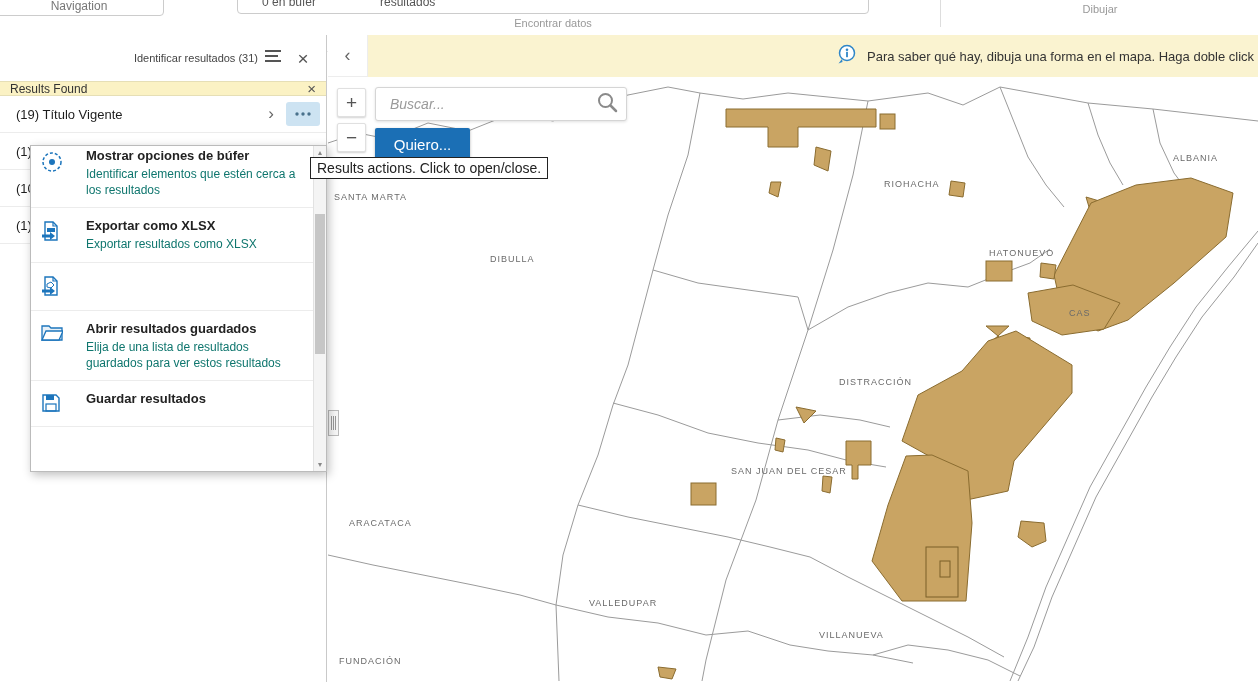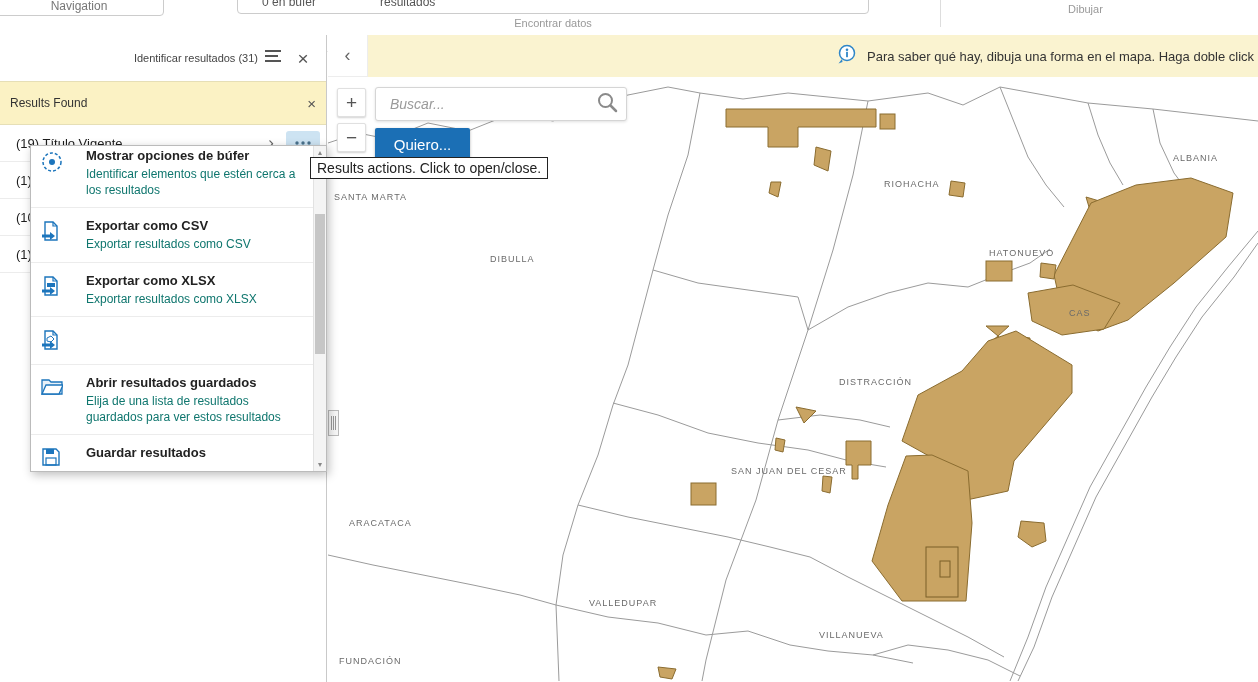--- a/index.html
+++ b/index.html
@@ -17,7 +17,7 @@
   .cb-t2 { position:absolute; left:380px; top:-5px; font-size:12px; color:#555; }
   .find-data { position:absolute; left:503px; top:17px; width:100px; text-align:center; font-size:11px; color:#999; }
   .right-sep { position:absolute; left:940px; top:0; width:1px; height:27px; background:#ddd; }
-  .draw-label { position:absolute; left:1068px; top:3px; width:64px; text-align:left; font-size:11px; color:#999; }
+  .draw-label { position:absolute; left:1068px; top:3px; width:64px; text-align:center; font-size:11px; color:#999; }
 
   
   .panel { position:absolute; left:0; top:35px; width:327px; height:647px; background:#fff; border-right:1px solid #c9c9c9; }

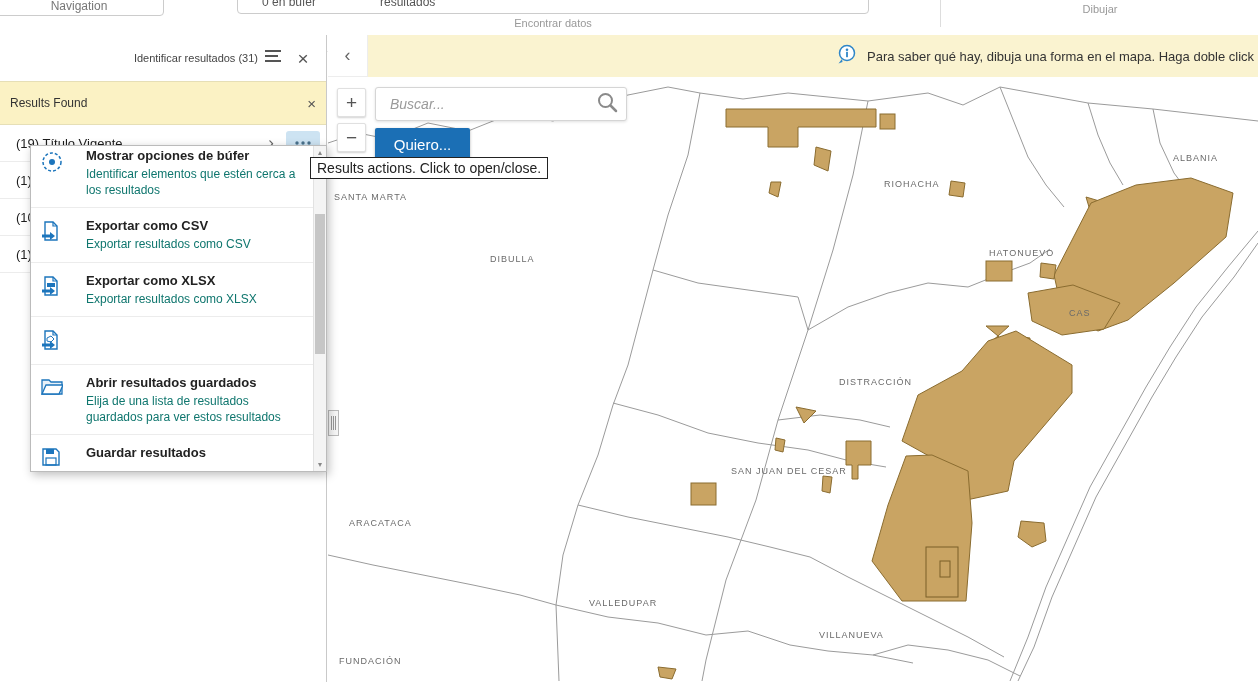--- a/index.html
+++ b/index.html
@@ -25,7 +25,7 @@
   .panel-title { flex:1; text-align:right; font-size:11px; color:#444; padding-left:22px; }
   .icon-btn { width:30px; height:30px; display:flex; align-items:center; justify-content:center; color:#555; cursor:pointer; }
   .close-x { font-size:19px; color:#555; line-height:1; }
-  .results-found { height:44px; background:#FBF2C4; border-top:1px solid #e6dfb6; border-bottom:1px solid #e6dfb6;
+  .results-found { height:15px; background:#FBF2C4; border-top:1px solid #e6dfb6; border-bottom:1px solid #e6dfb6;
                    display:flex; align-items:center; padding:0 10px; font-size:12px; color:#333; }
   .rf-close { margin-left:auto; font-size:15px; color:#555; cursor:pointer; }
   .row { height:37px; display:flex; align-items:center; border-bottom:1px solid #ececec; font-size:13px; color:#1d1d1d; padding:0 6px 0 16px; }

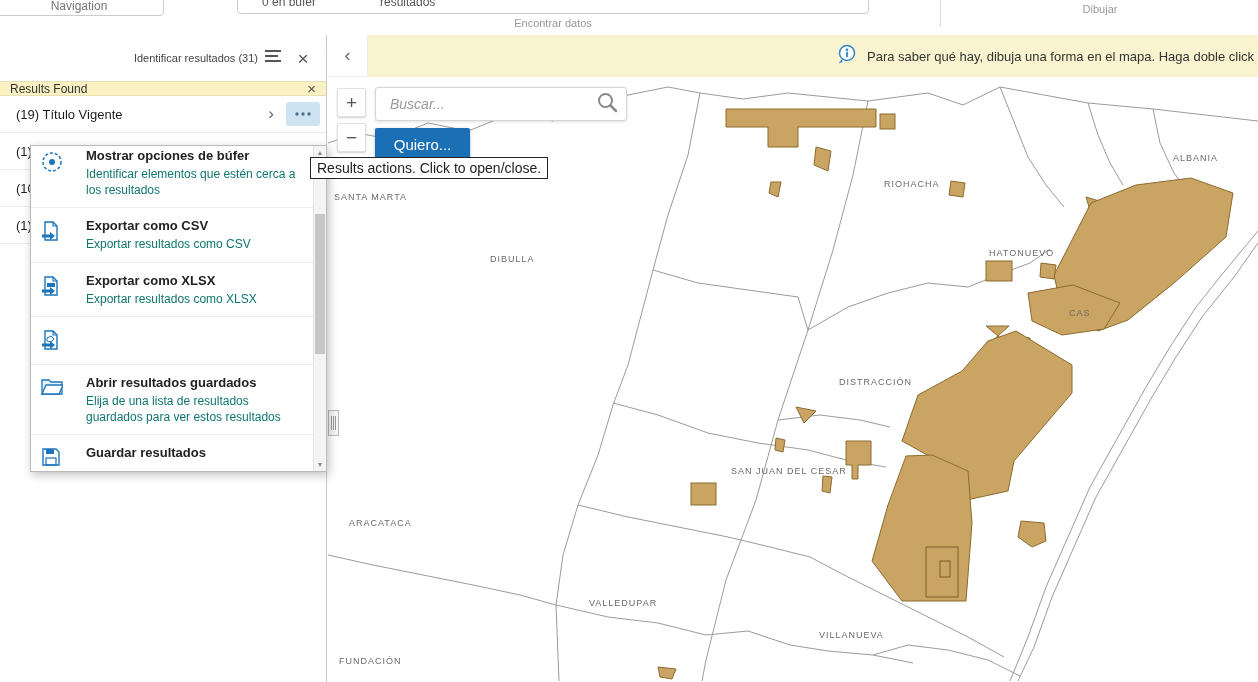--- a/index.html
+++ b/index.html
@@ -157,20 +157,6 @@
       </div>
     </div>
 
-    <div class="menu-item">
-      <span class="mi-icon">
-        <svg width="20" height="22" viewBox="0 0 20 22">
-            <path d="M4,2 h8 l4,4 v14 h-12 z" fill="#fff" stroke="#1C75BC" stroke-width="1.4"></path>
-            <path d="M12,2 v4 h4" fill="none" stroke="#1C75BC" stroke-width="1.2"></path>
-            <rect x="1" y="14.5" width="8" height="3" fill="#1C75BC"></rect>
-            <path d="M9,12 L14,16 9,20 z" fill="#1C75BC"></path>
-          </svg>
-      </span>
-      <div class="mi-text">
-        <div class="mi-title">Exportar como CSV</div>
-        <div class="mi-desc">Exportar resultados como CSV</div>
-      </div>
-    </div>
 
     <div class="menu-item">
       <span class="mi-icon">

